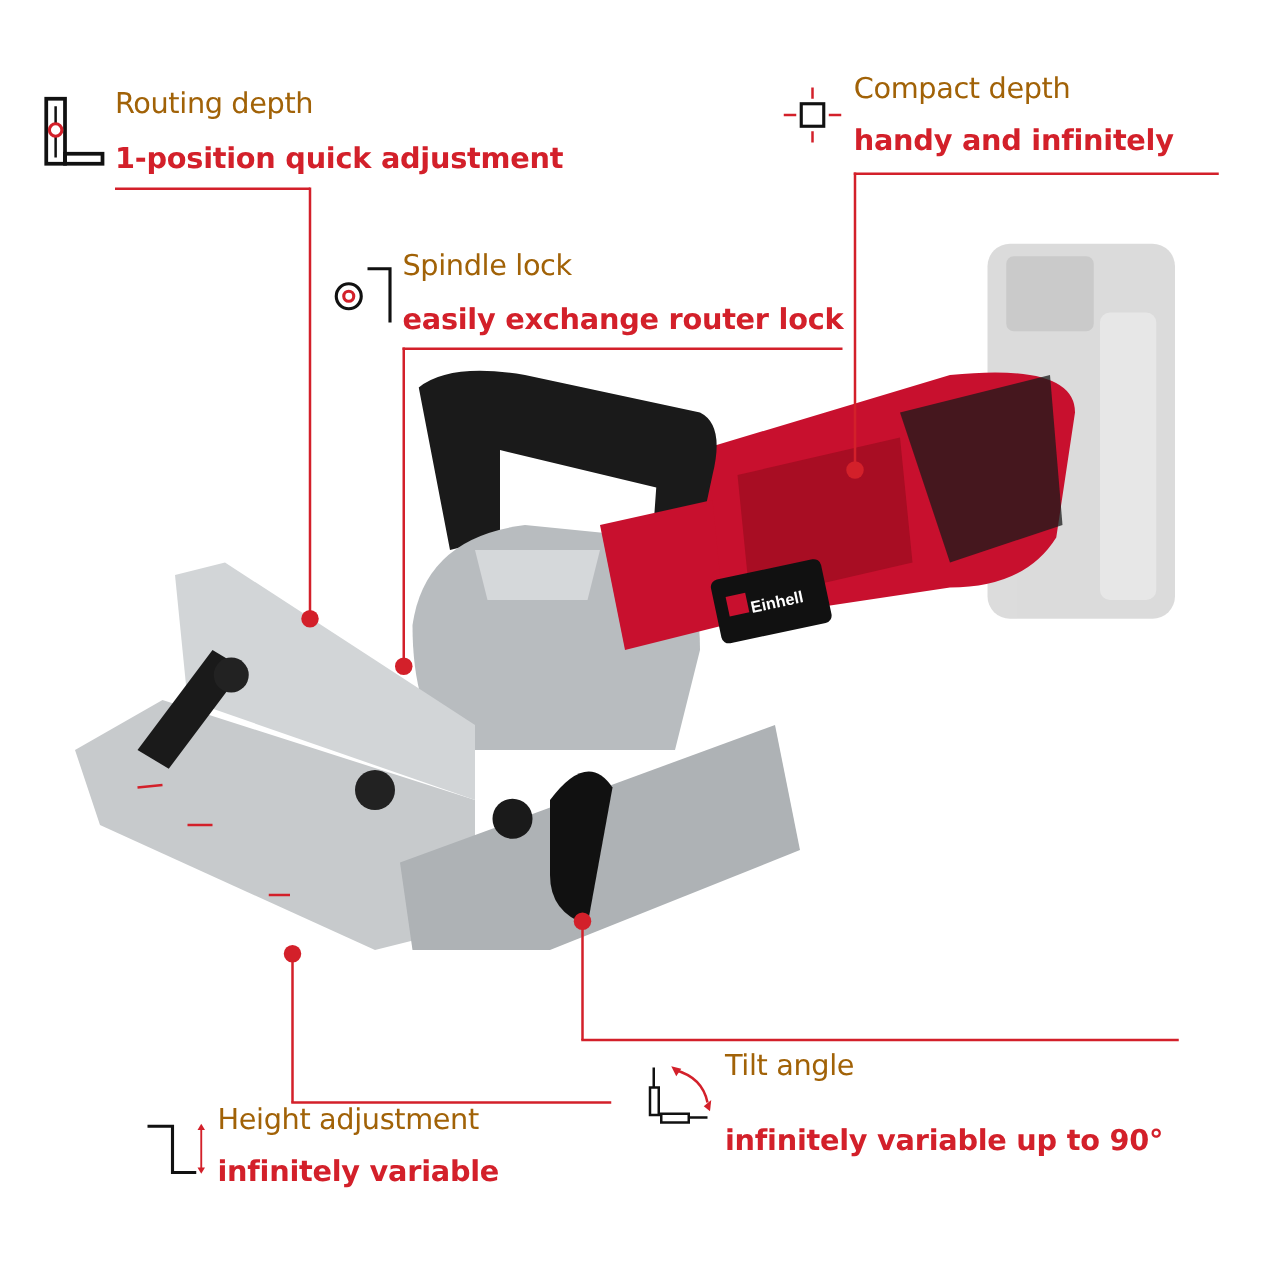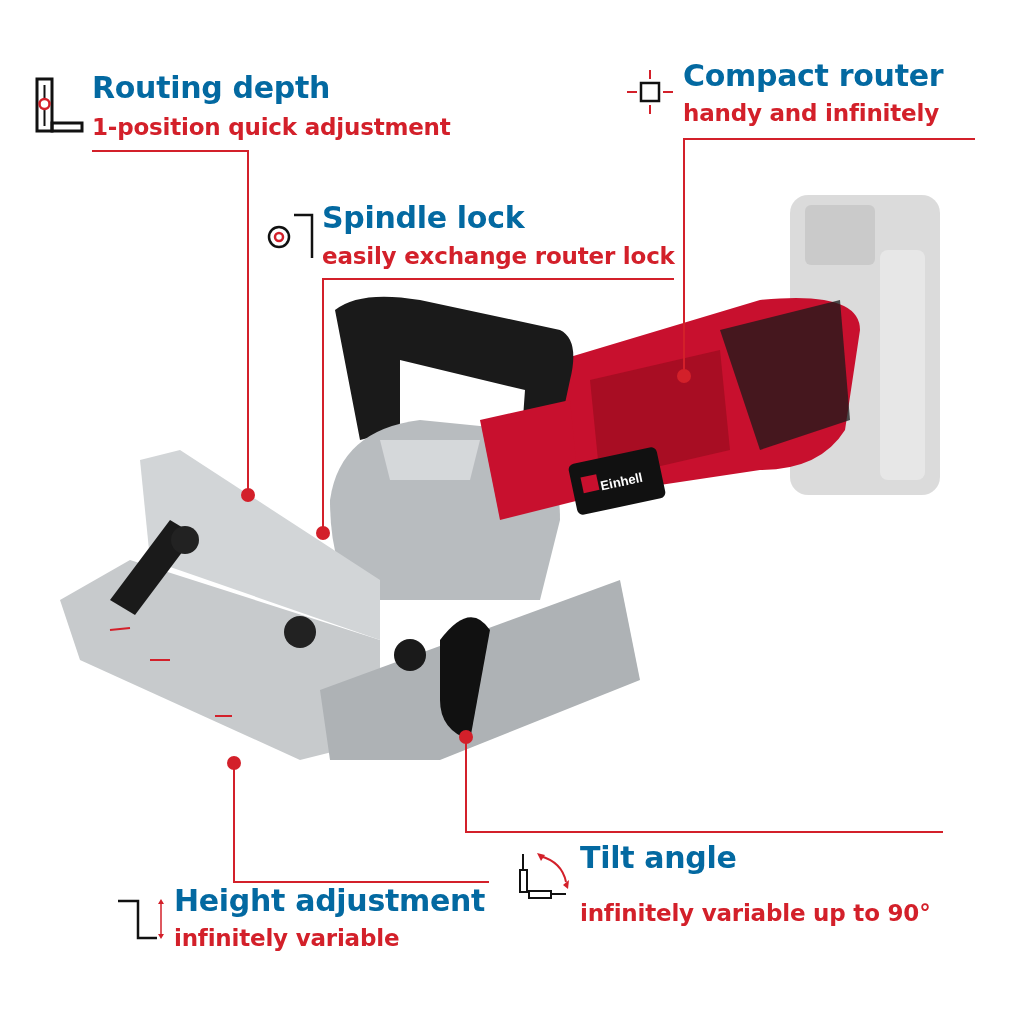--- a/index.html
+++ b/index.html
@@ -4,7 +4,7 @@
 <style>
   html,body{margin:0;padding:0;background:#fff;}
   body{width:1024px;height:1024px;position:relative;overflow:hidden;font-family:"DejaVu Sans","Liberation Sans",sans-serif;}
-  .title{position:absolute;font-weight:bold;color:#0369a1;font-size:30px;letter-spacing:-0.3px;white-space:nowrap;}
+  .title{position:absolute;font-weight:normal;color:#a16207;font-size:23px;letter-spacing:-0.3px;white-space:nowrap;}
   .sub{position:absolute;font-weight:bold;color:#d3202a;font-size:23px;letter-spacing:-0.2px;white-space:nowrap;}
   .line{position:absolute;background:#d3202a;}
   .dot{position:absolute;width:14px;height:14px;border-radius:50%;background:#d3202a;}

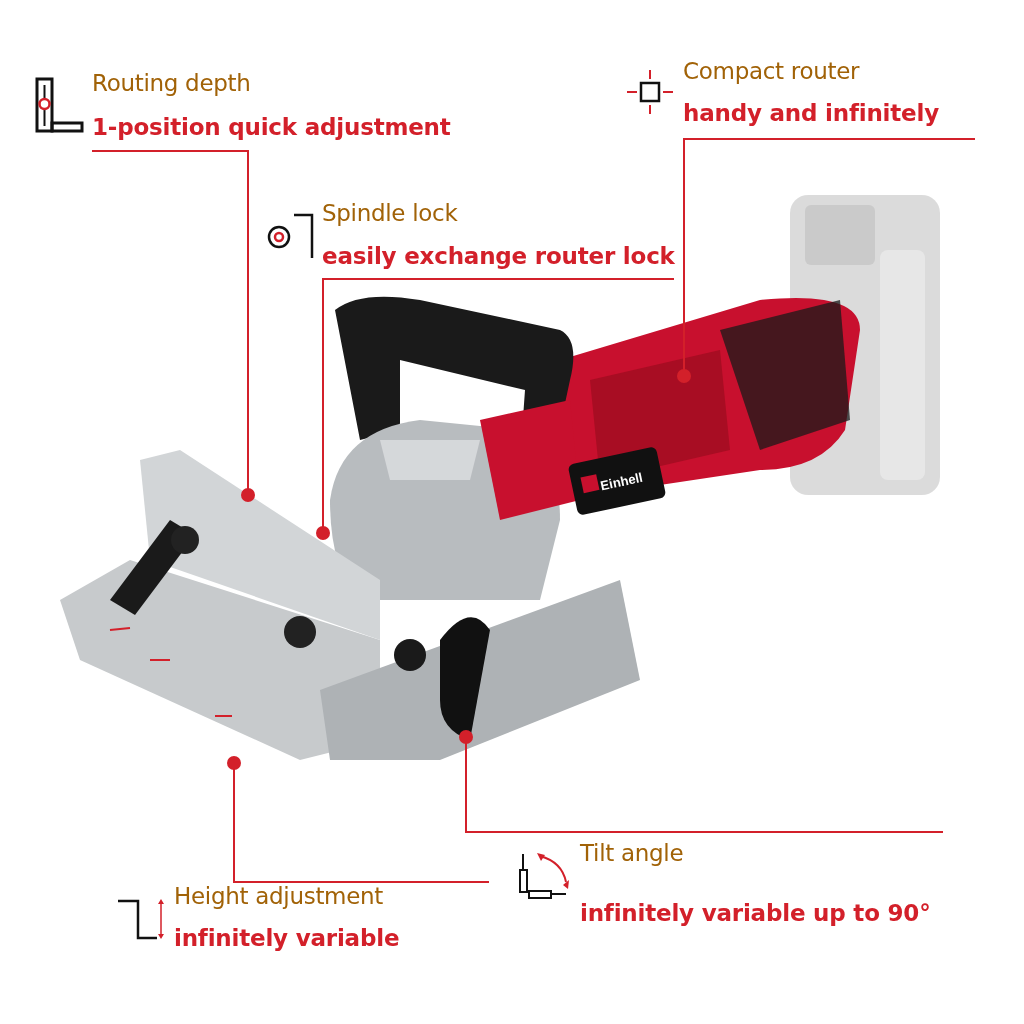--- a/index.html
+++ b/index.html
@@ -111,7 +111,7 @@
 <div class="title" style="left:92px;top:70px;">Routing depth</div>
 <div class="sub" style="left:92px;top:114px;">1-position quick adjustment</div>
 
-<div class="title" style="left:683px;top:58px;">Compact router</div>
+<div class="title" style="left:683px;top:58px;">Compact depth</div>
 <div class="sub" style="left:683px;top:100px;">handy and infinitely</div>
 
 <div class="title" style="left:322px;top:200px;">Spindle lock</div>

